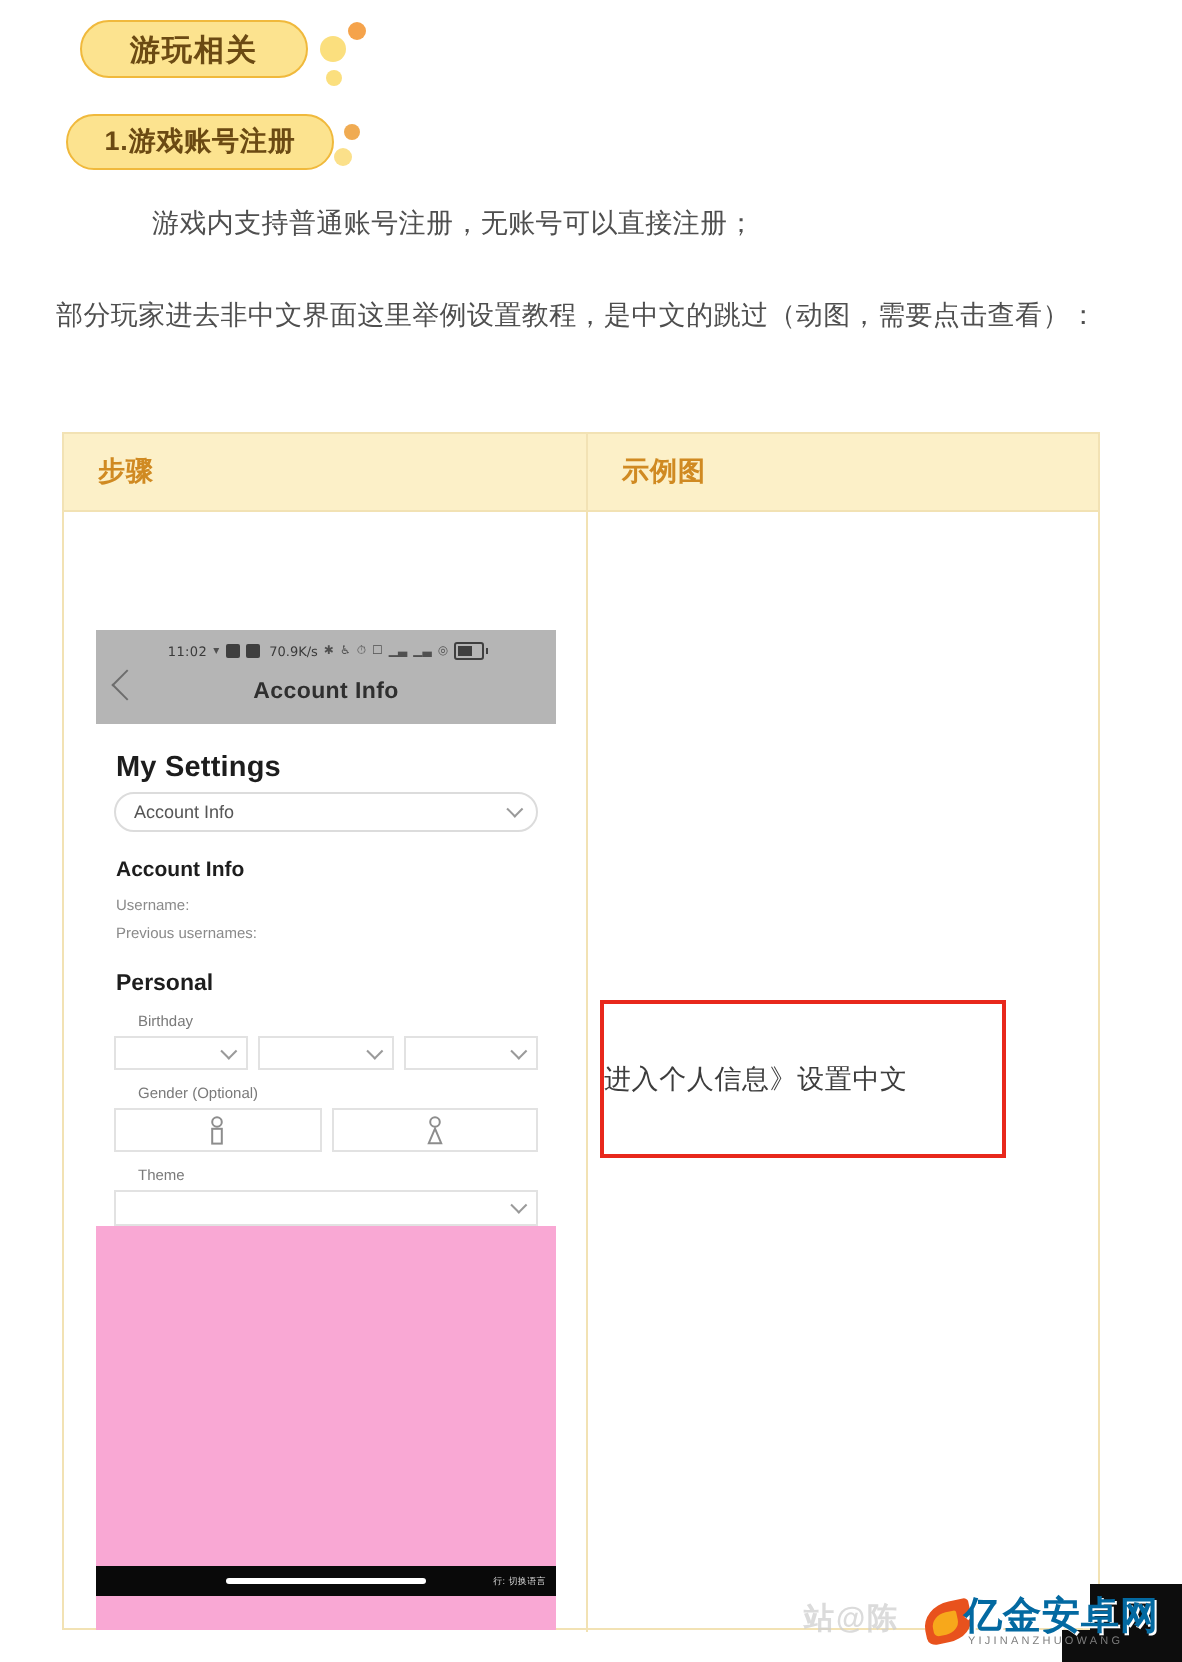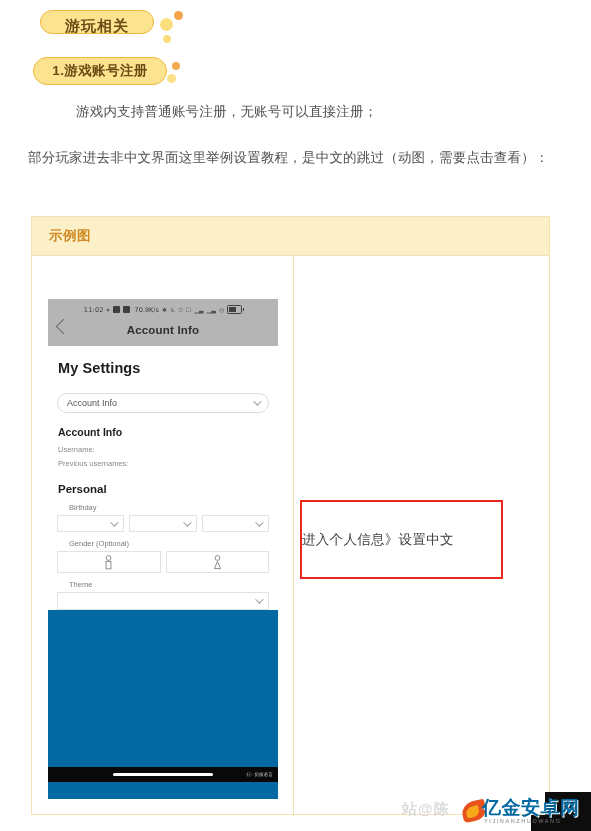--- a/index.html
+++ b/index.html
@@ -27,7 +27,7 @@
   }
   #badge1{
     position:absolute;left:40px;top:10px;
-    width:114px;height:24px;line-height:30px;
+    width:114px;height:29px;line-height:30px;
     font-size:15px;letter-spacing:1px;
   }
   #badge2{

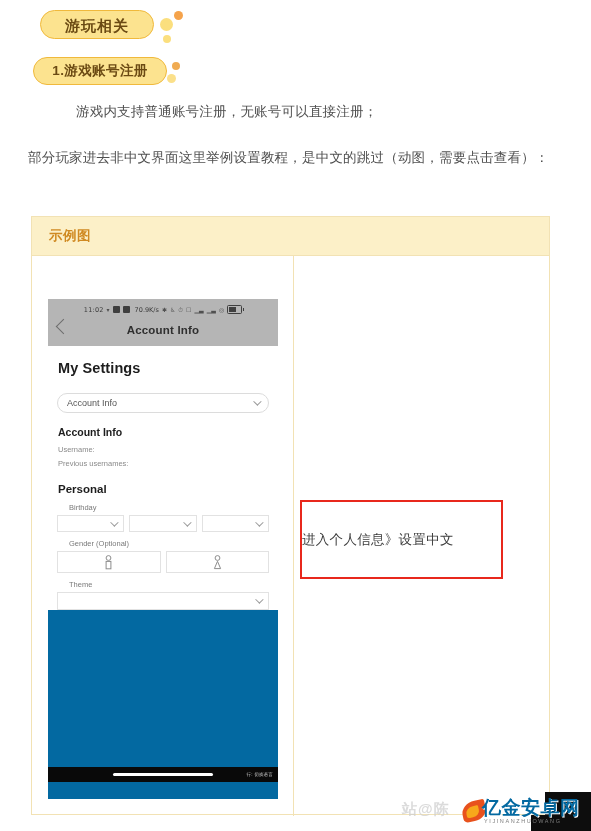--- a/index.html
+++ b/index.html
@@ -226,6 +226,7 @@
 
   <div class="tbl">
     <div class="thead">
+      <div class="th th-1">步骤</div>
       <div class="th th-2">示例图</div>
     </div>
     <div class="tbody">

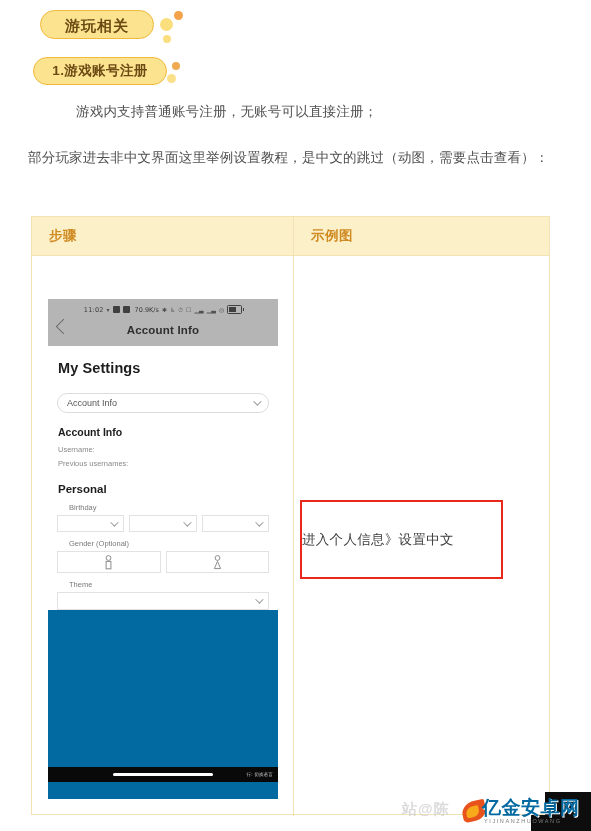--- a/index.html
+++ b/index.html
@@ -78,9 +78,9 @@
 
   
   .phone{
-    position:absolute;left:16px;top:43px;
+    position:absolute;left:16px;top:59px;
     width:230px;height:500px;
-    background:#0369a1;
+    background:#f9a8d4;
     overflow:hidden;
   }
   .statusbar{

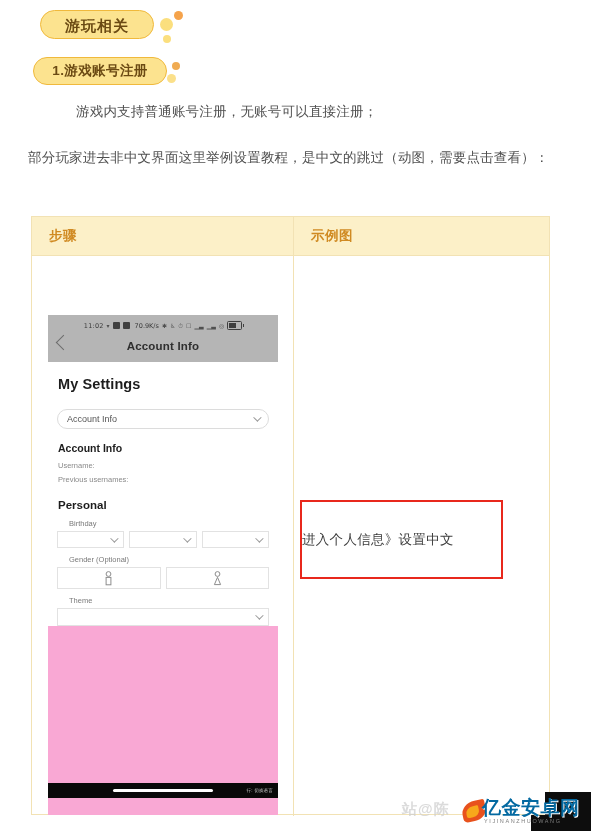--- a/index.html
+++ b/index.html
@@ -121,7 +121,7 @@
   .pbody{padding:14px 9px 0 9px;background:#fff;}
   .h-my{
     font-size:14.5px;font-weight:bold;color:#1d1d1d;
-    margin:0 0 17px 1px;letter-spacing:0.1px;
+    margin:0 0 4px 1px;letter-spacing:0.1px;
   }
   .sel-round{
     height:20px;border:1px solid #dcdcdc;border-radius:11px;

